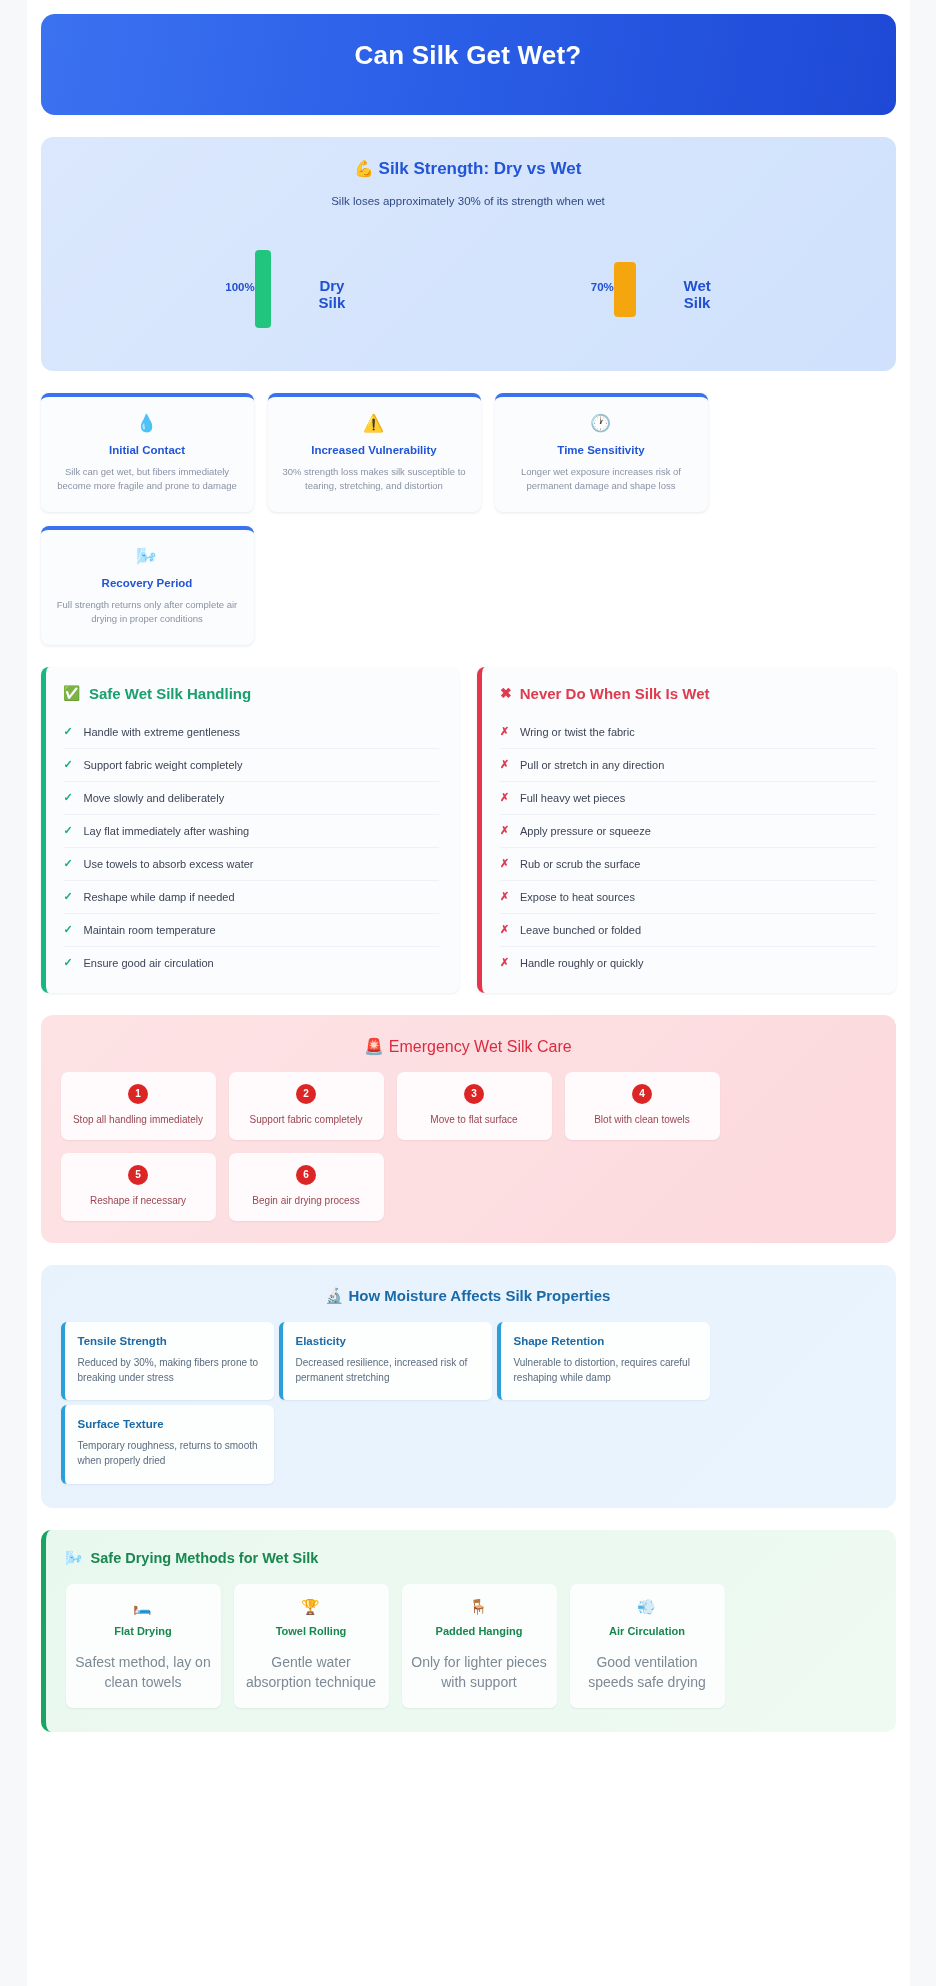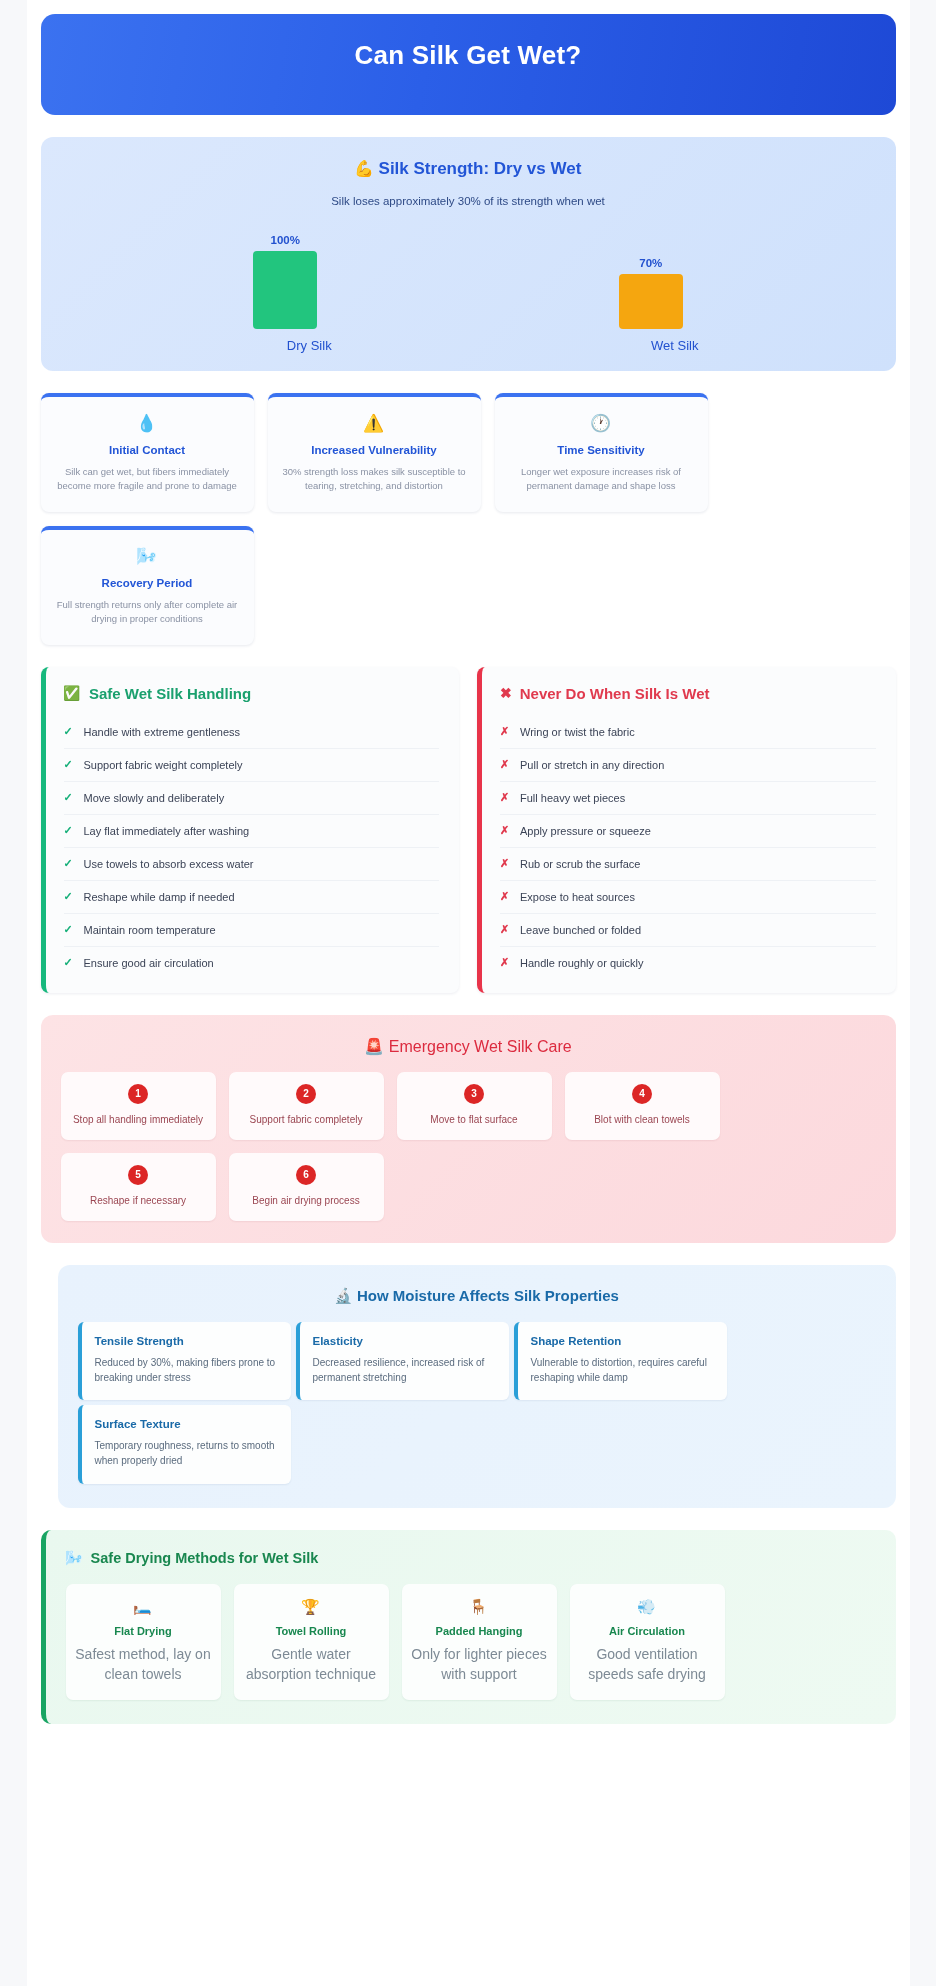--- a/index.html
+++ b/index.html
@@ -67,7 +67,6 @@
   }
   .bar-col {
     display: flex;
-    flex-direction: column;
     align-items: center;
     justify-content: flex-end;
     height: 100%;

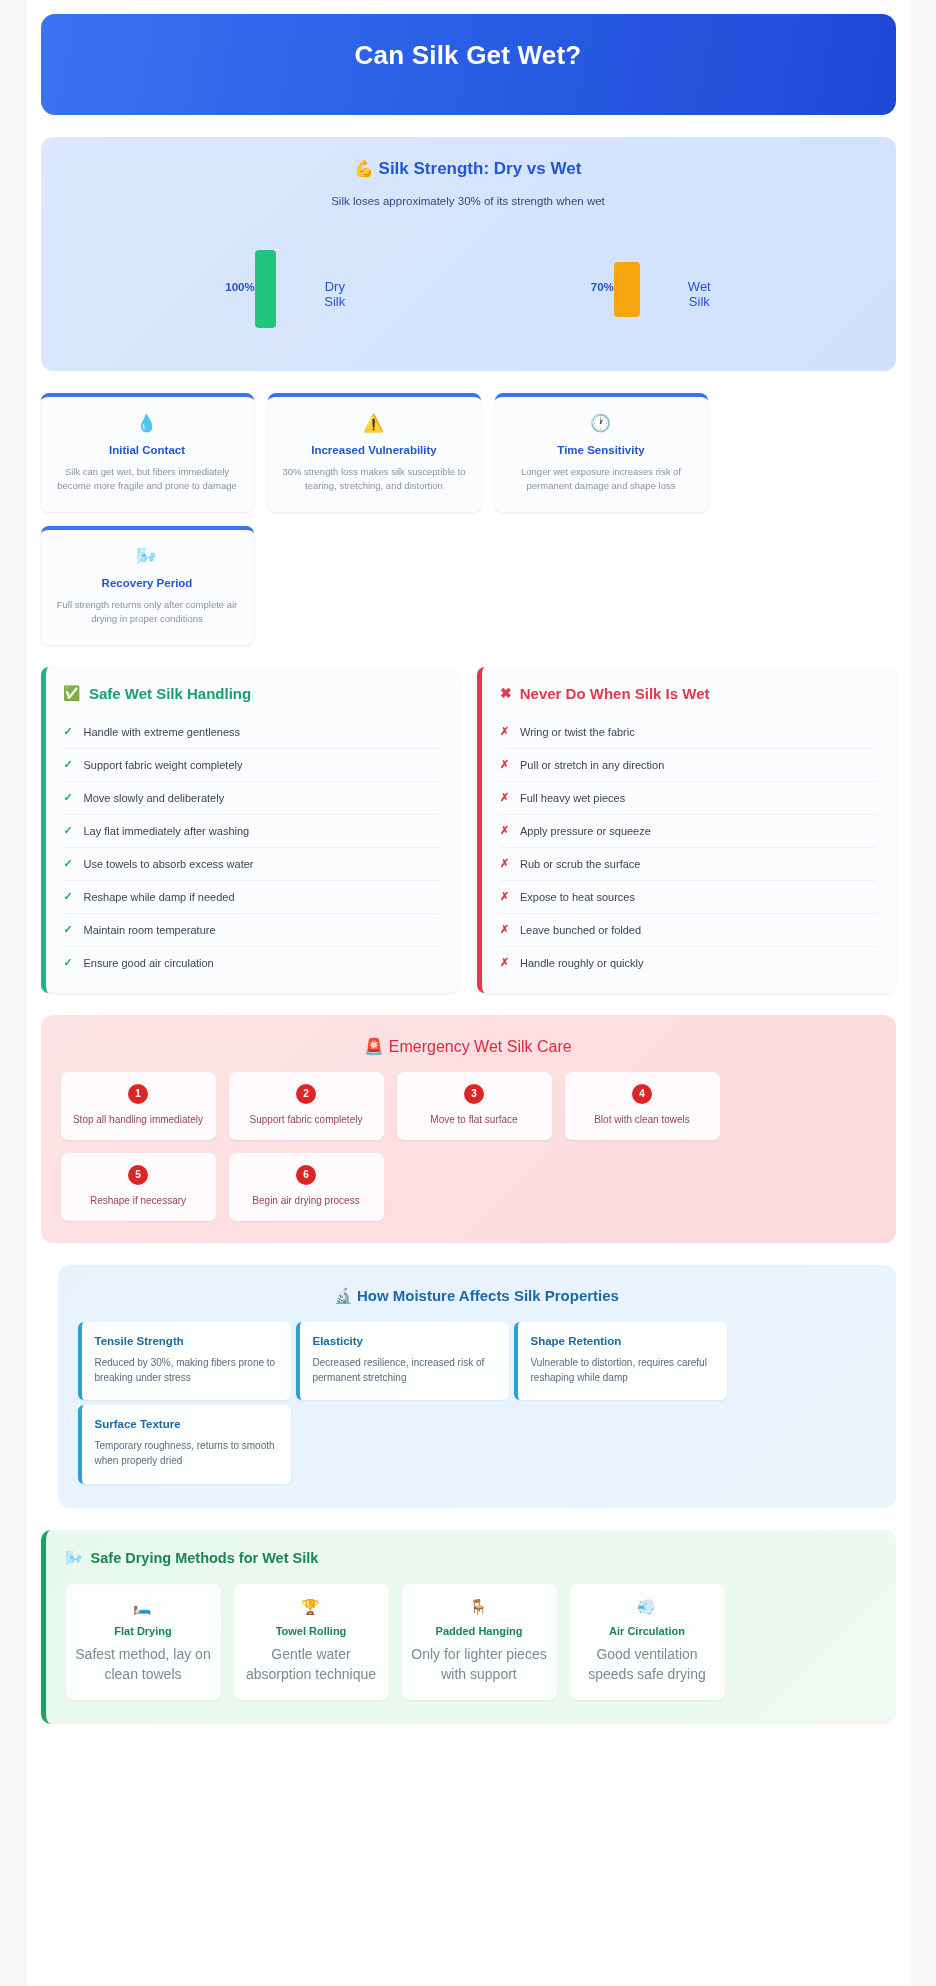--- a/index.html
+++ b/index.html
@@ -83,8 +83,8 @@
     border-radius: 4px 4px 4px 4px;
   }
   .bar-label {
-    font-size: 13px;
-    font-weight: normal;
+    font-size: 15px;
+    font-weight: bold;
     color: #2251cf;
     margin-top: 9px;
     margin-left: 48px;

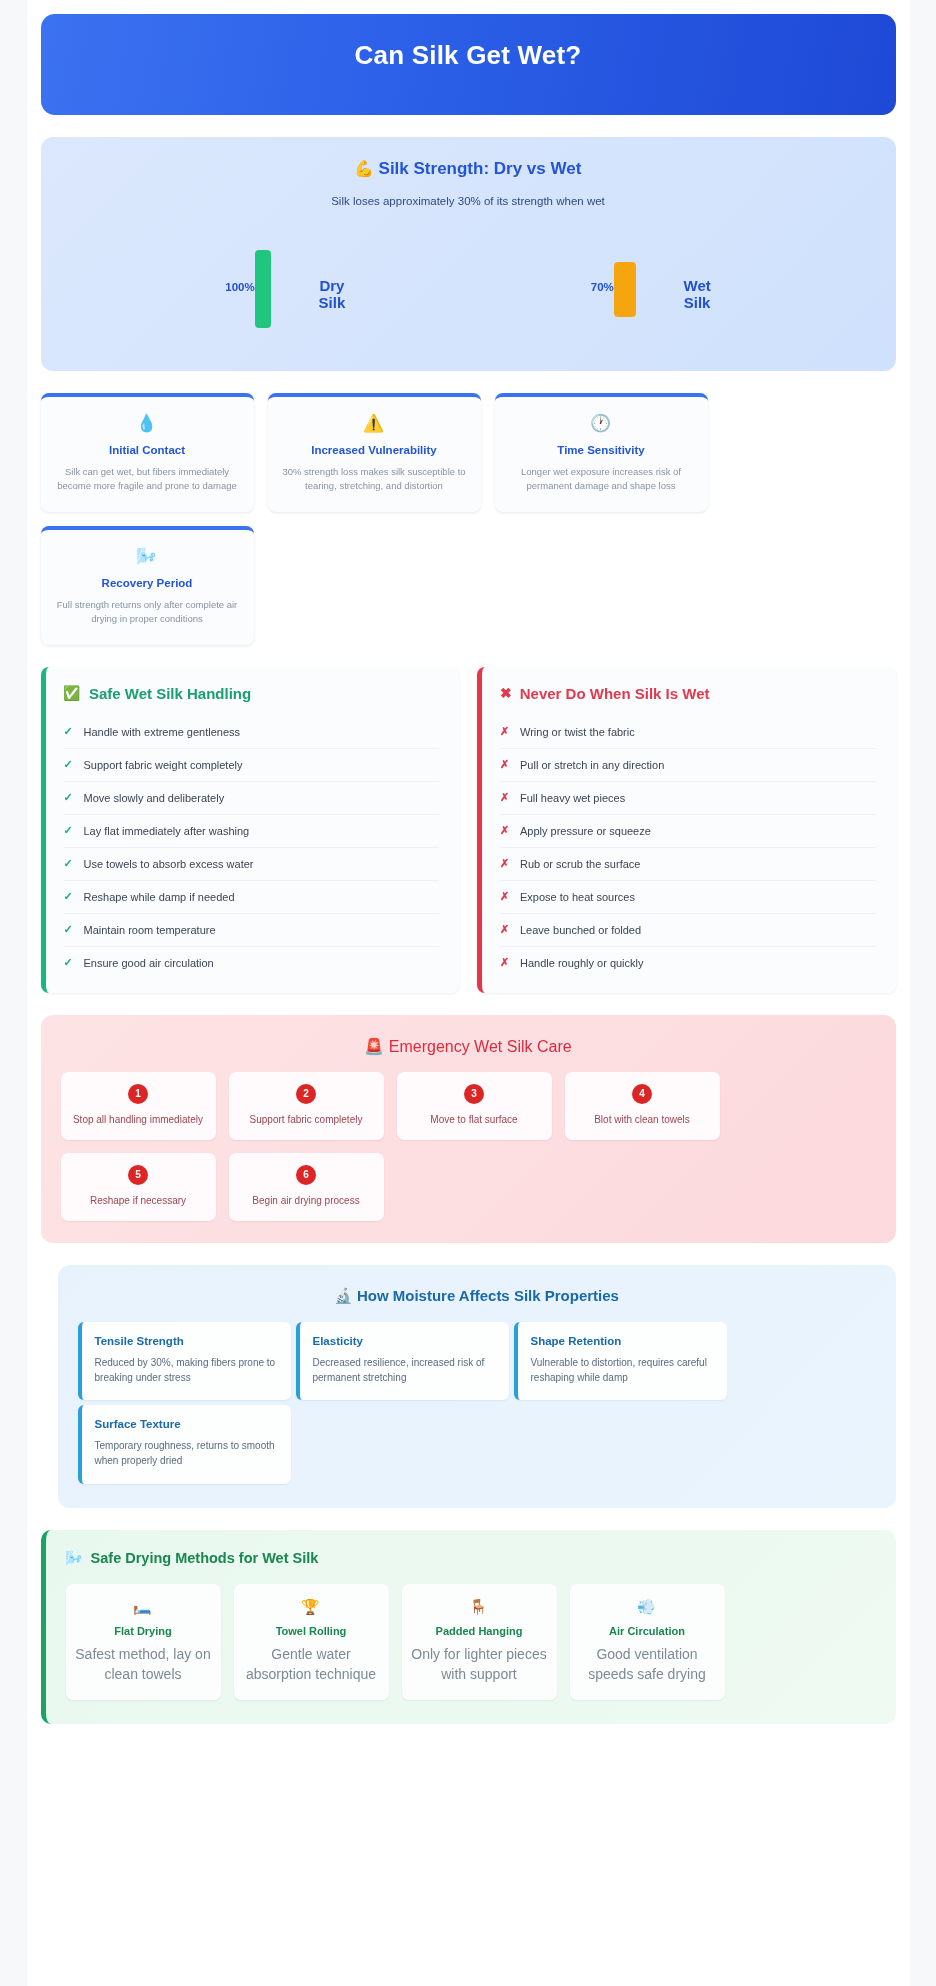--- a/index.html
+++ b/index.html
@@ -193,7 +193,6 @@
     background: linear-gradient(135deg, #e8f2fd 0%, #eaf4fd 100%);
     border-radius: 12px;
     padding: 22px 20px 24px 20px;
-    margin-left: 17px;
   }
   .moist-title {
     text-align: center;

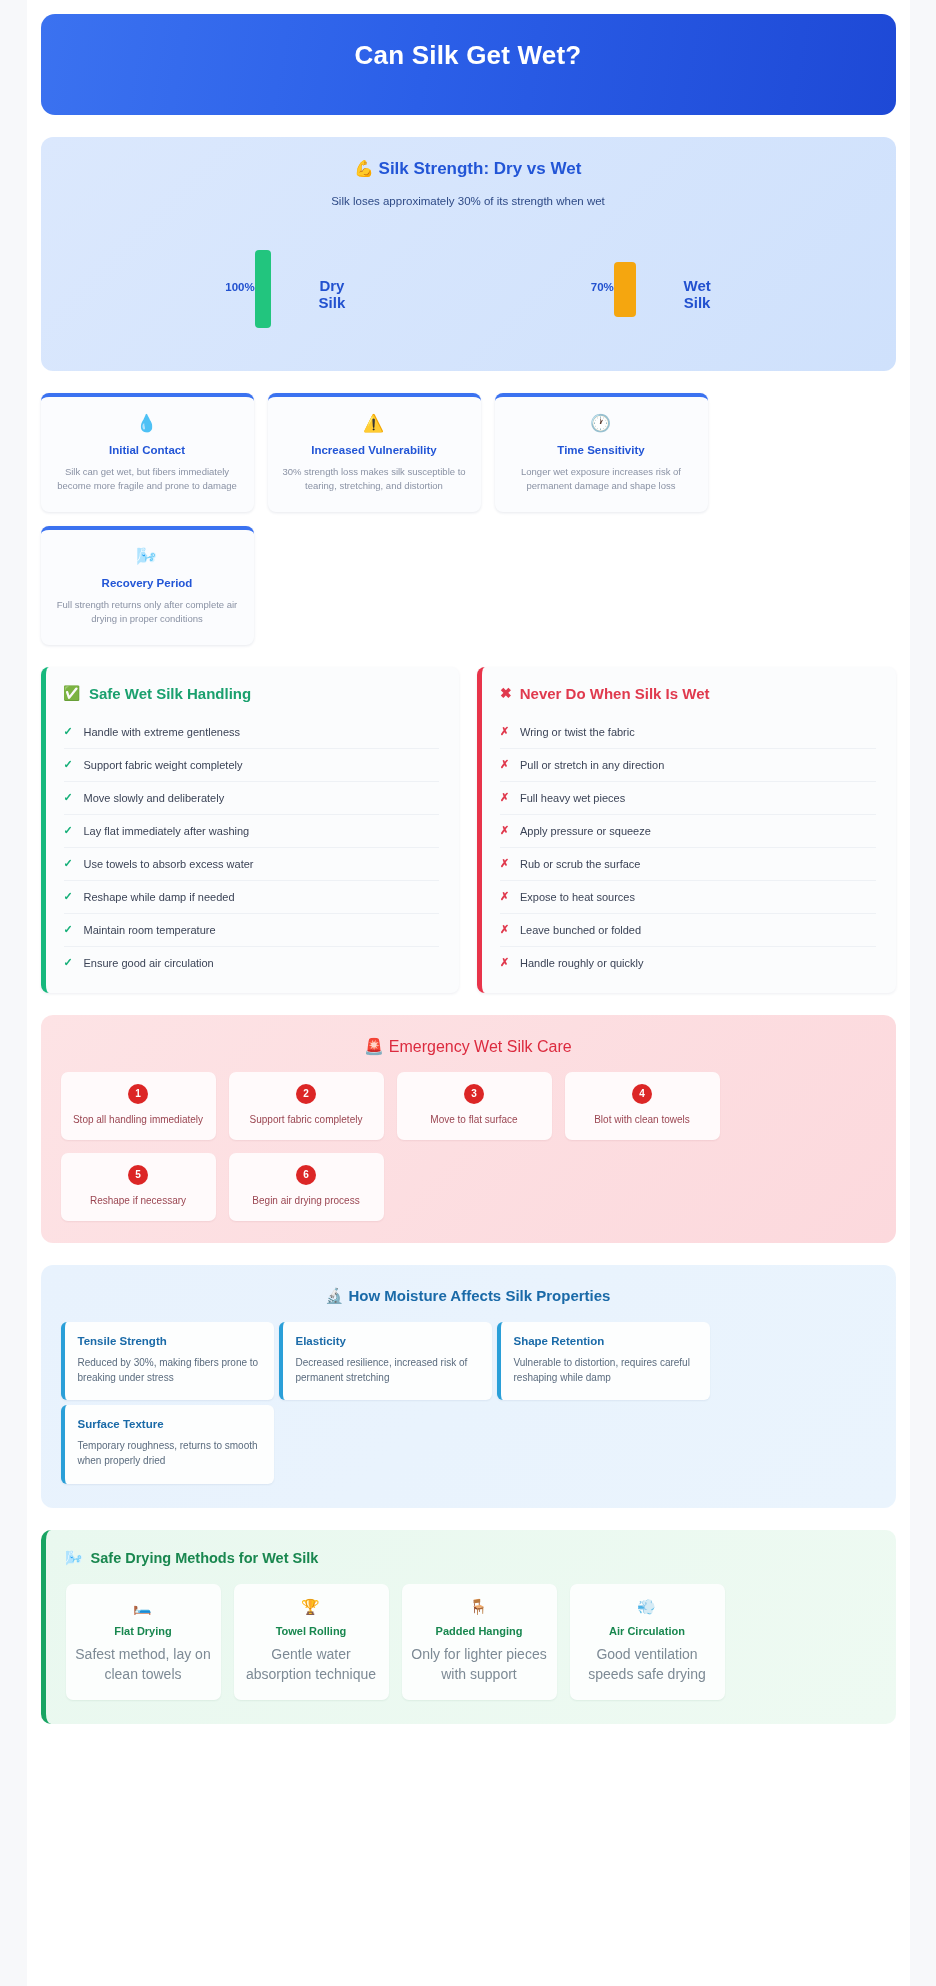--- a/index.html
+++ b/index.html
@@ -248,7 +248,7 @@
     font-size: 11px;
     font-weight: bold;
     color: #18874f;
-    margin-bottom: 7px;
+    margin-bottom: 15px;
   }
   .dry-desc { font-size: 14px; color: #7d8a95; line-height: 1.45; }
 </style>

